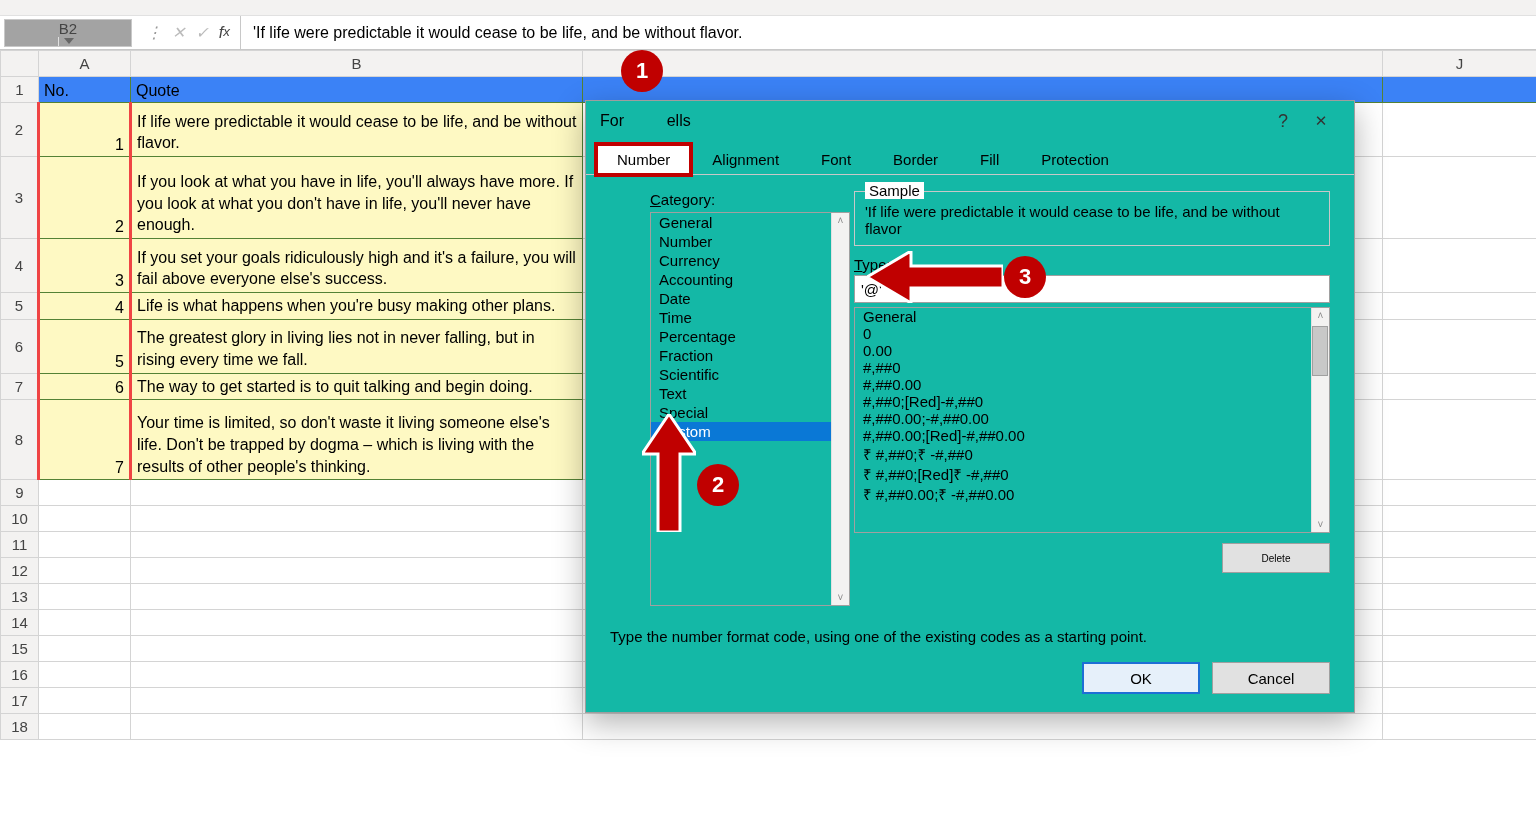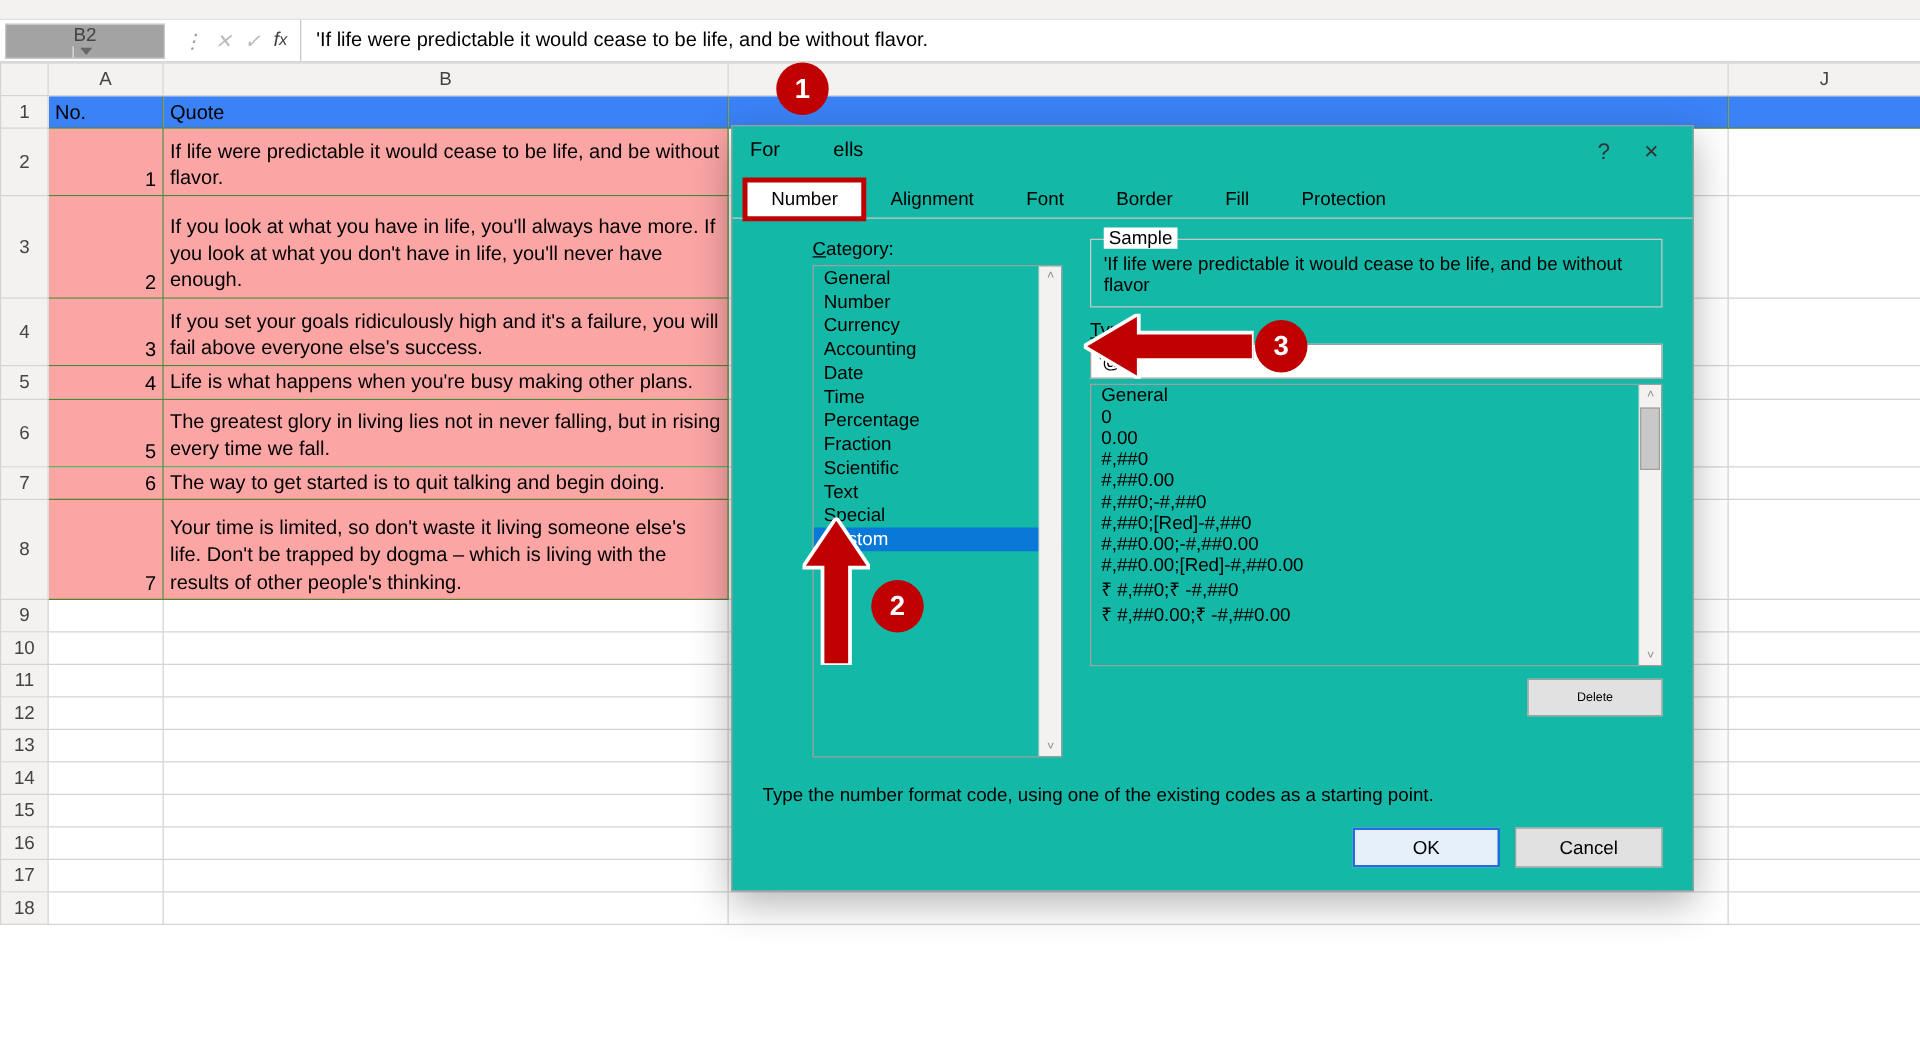--- a/index.html
+++ b/index.html
@@ -89,10 +89,10 @@
 
   
   tr.body-row td.sel-a, tr.body-row td.sel-b {
-    border-left:1px solid #ef4444;
+    border-left:3px solid #ef4444;
     border-right:1px solid #548235;
     border-bottom:1px solid #548235;
-    background:#fca5a5;
+    background:#fef9c3;
   }
   tr.body-row td.sel-b { text-align:left; }
   tr.body-row td.sel-a { text-align:right; }

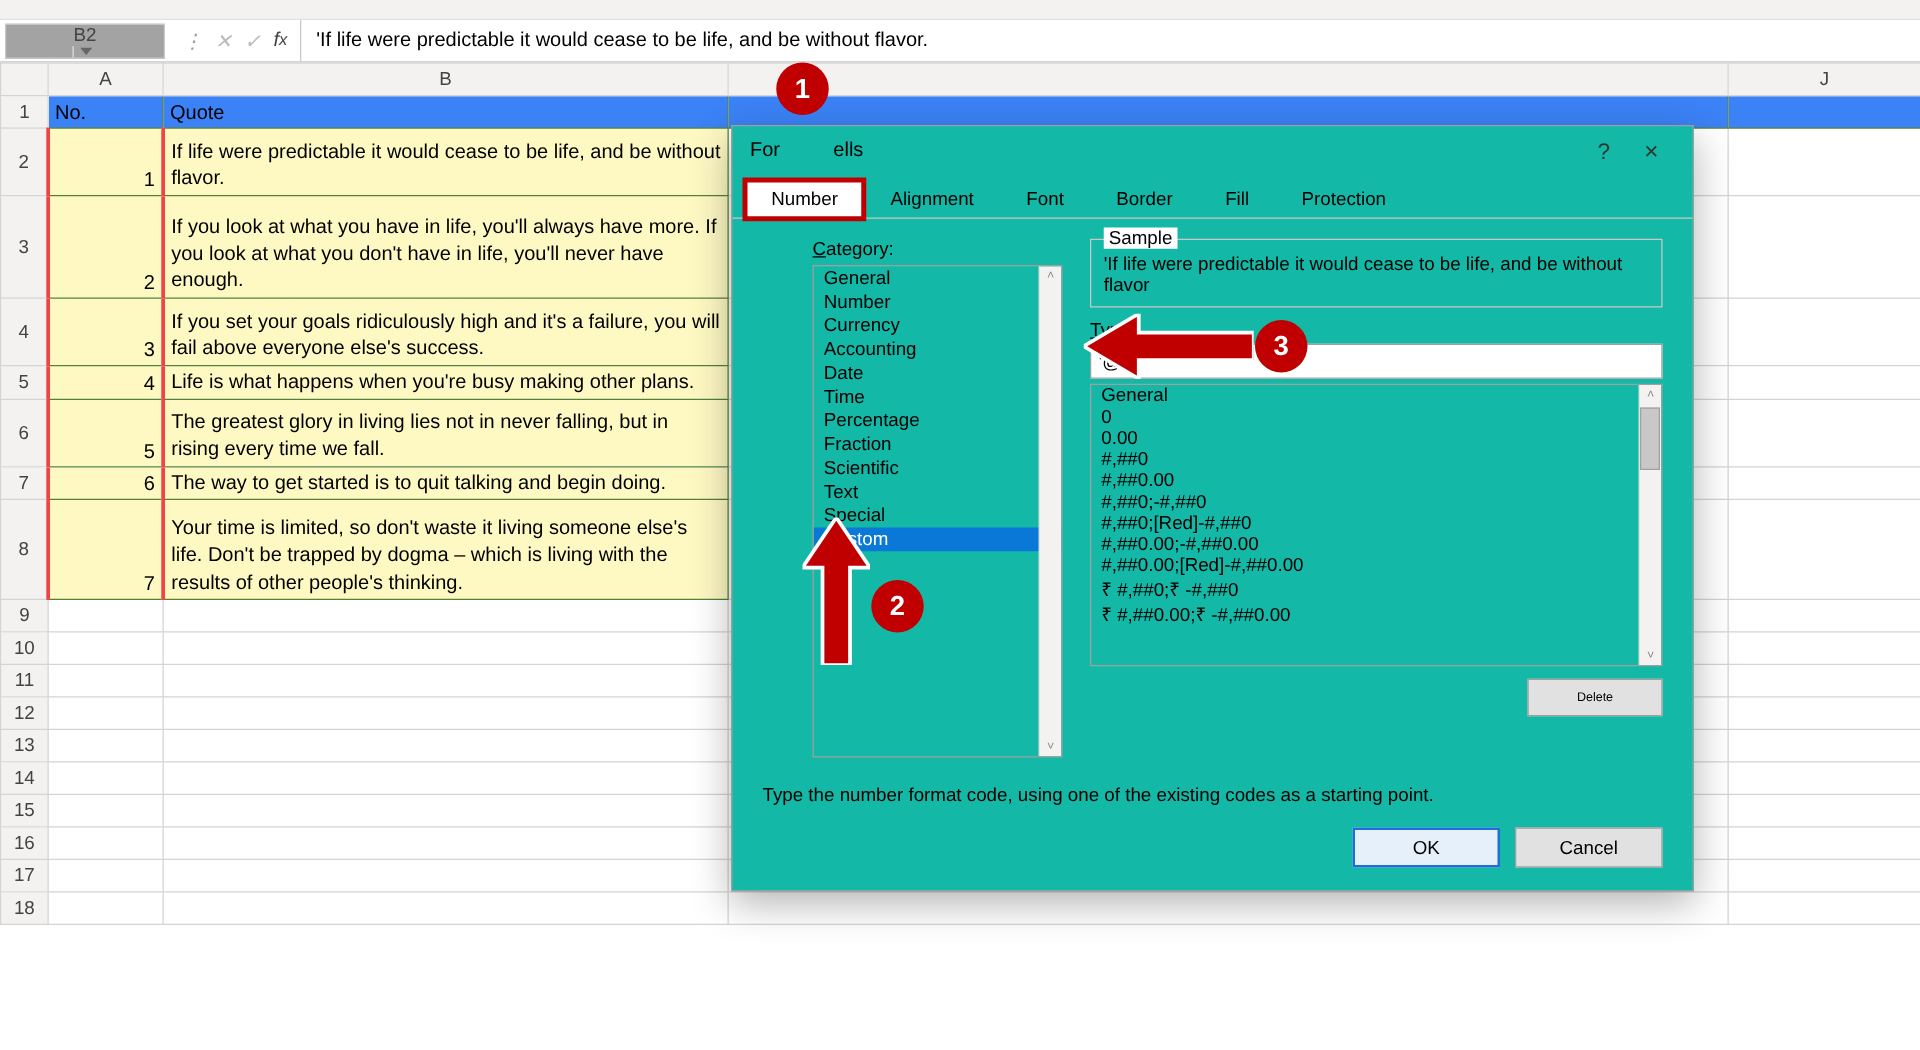--- a/index.html
+++ b/index.html
@@ -143,7 +143,7 @@
   .cat-label { font-size:15px; margin-bottom:4px; display:block; }
   .cat-label u { text-decoration:underline; }
 
-  .row-split { display:flex; gap:22px;padding-left:40px; }
+  .row-split { display:flex; gap:4px;padding-left:40px; }
   .col-category { width:200px; }
   .col-main { flex:1; }
 

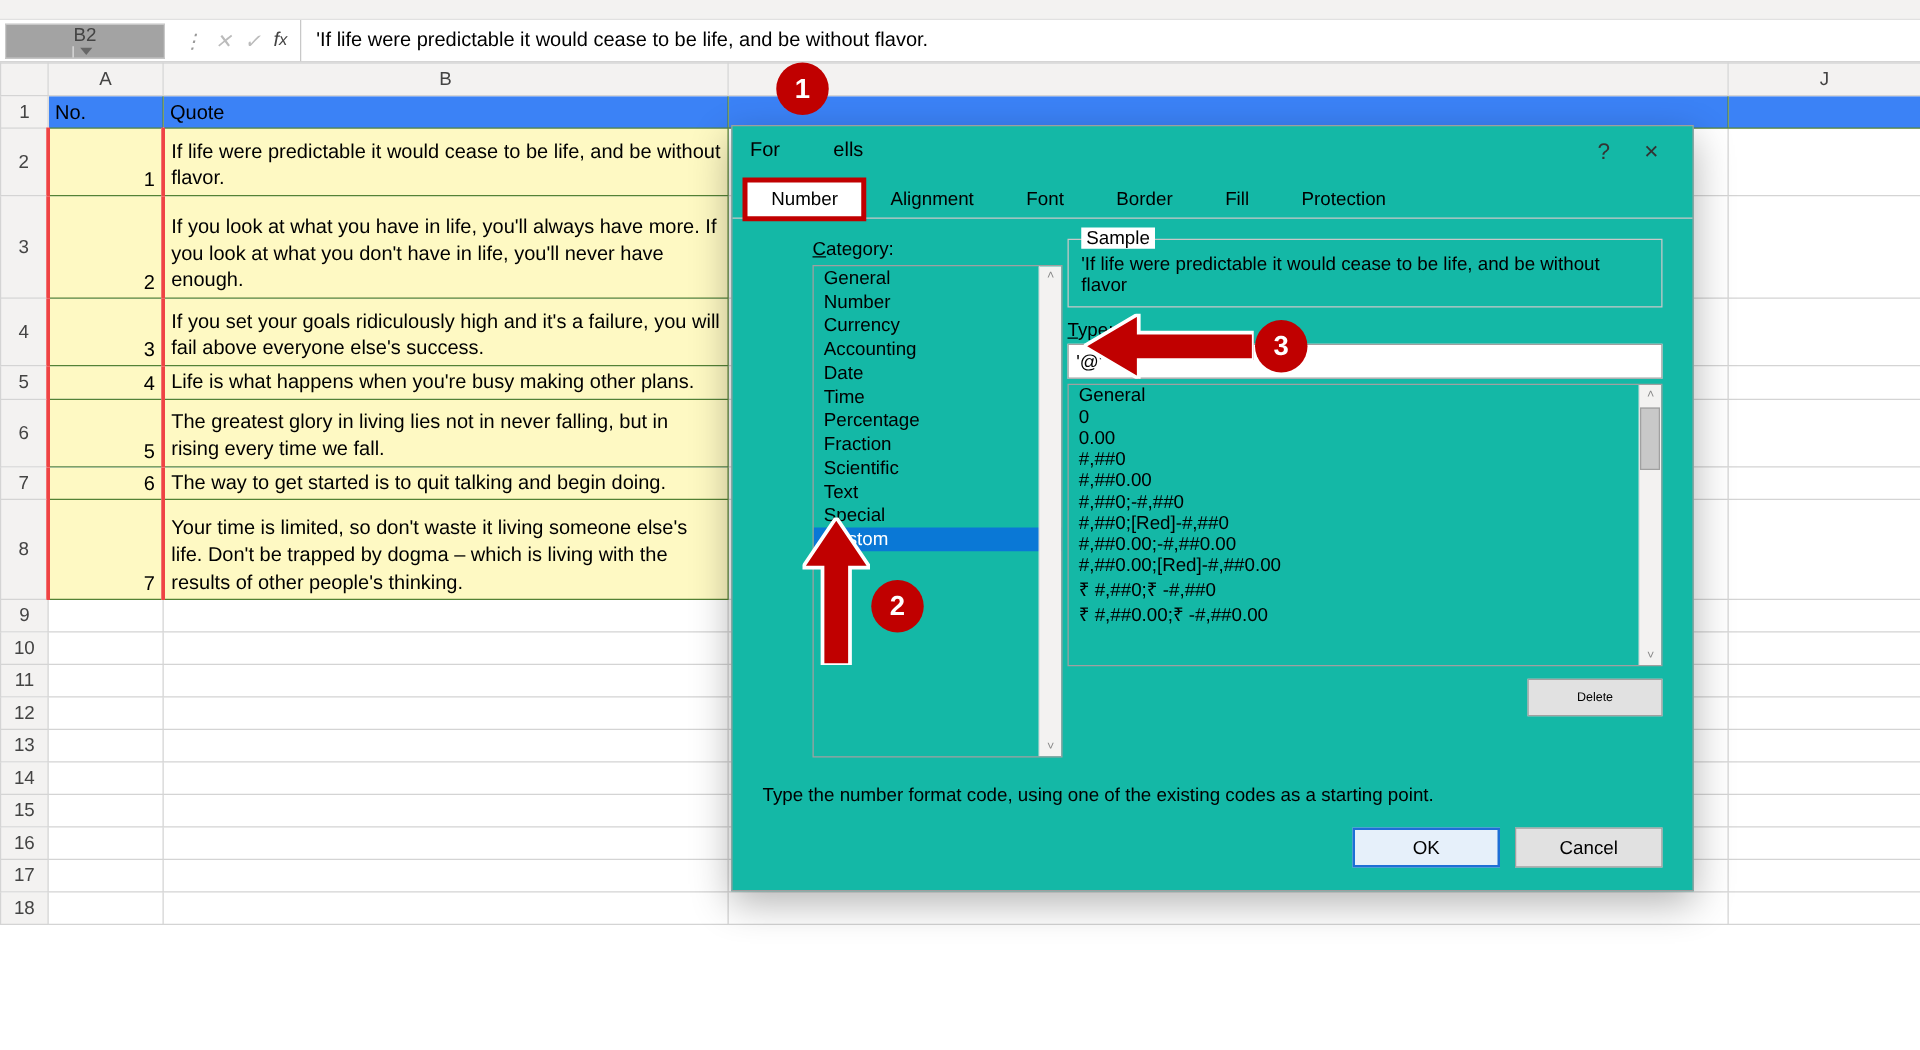--- a/index.html
+++ b/index.html
@@ -463,7 +463,6 @@
                 <div class="typelist-item">0.00</div>
                 <div class="typelist-item">#,##0</div>
                 <div class="typelist-item">#,##0.00</div>
-                <div class="typelist-item">#,##0;-#,##0</div>
                 <div class="typelist-item">#,##0;[Red]-#,##0</div>
                 <div class="typelist-item">#,##0.00;-#,##0.00</div>
                 <div class="typelist-item">#,##0.00;[Red]-#,##0.00</div>

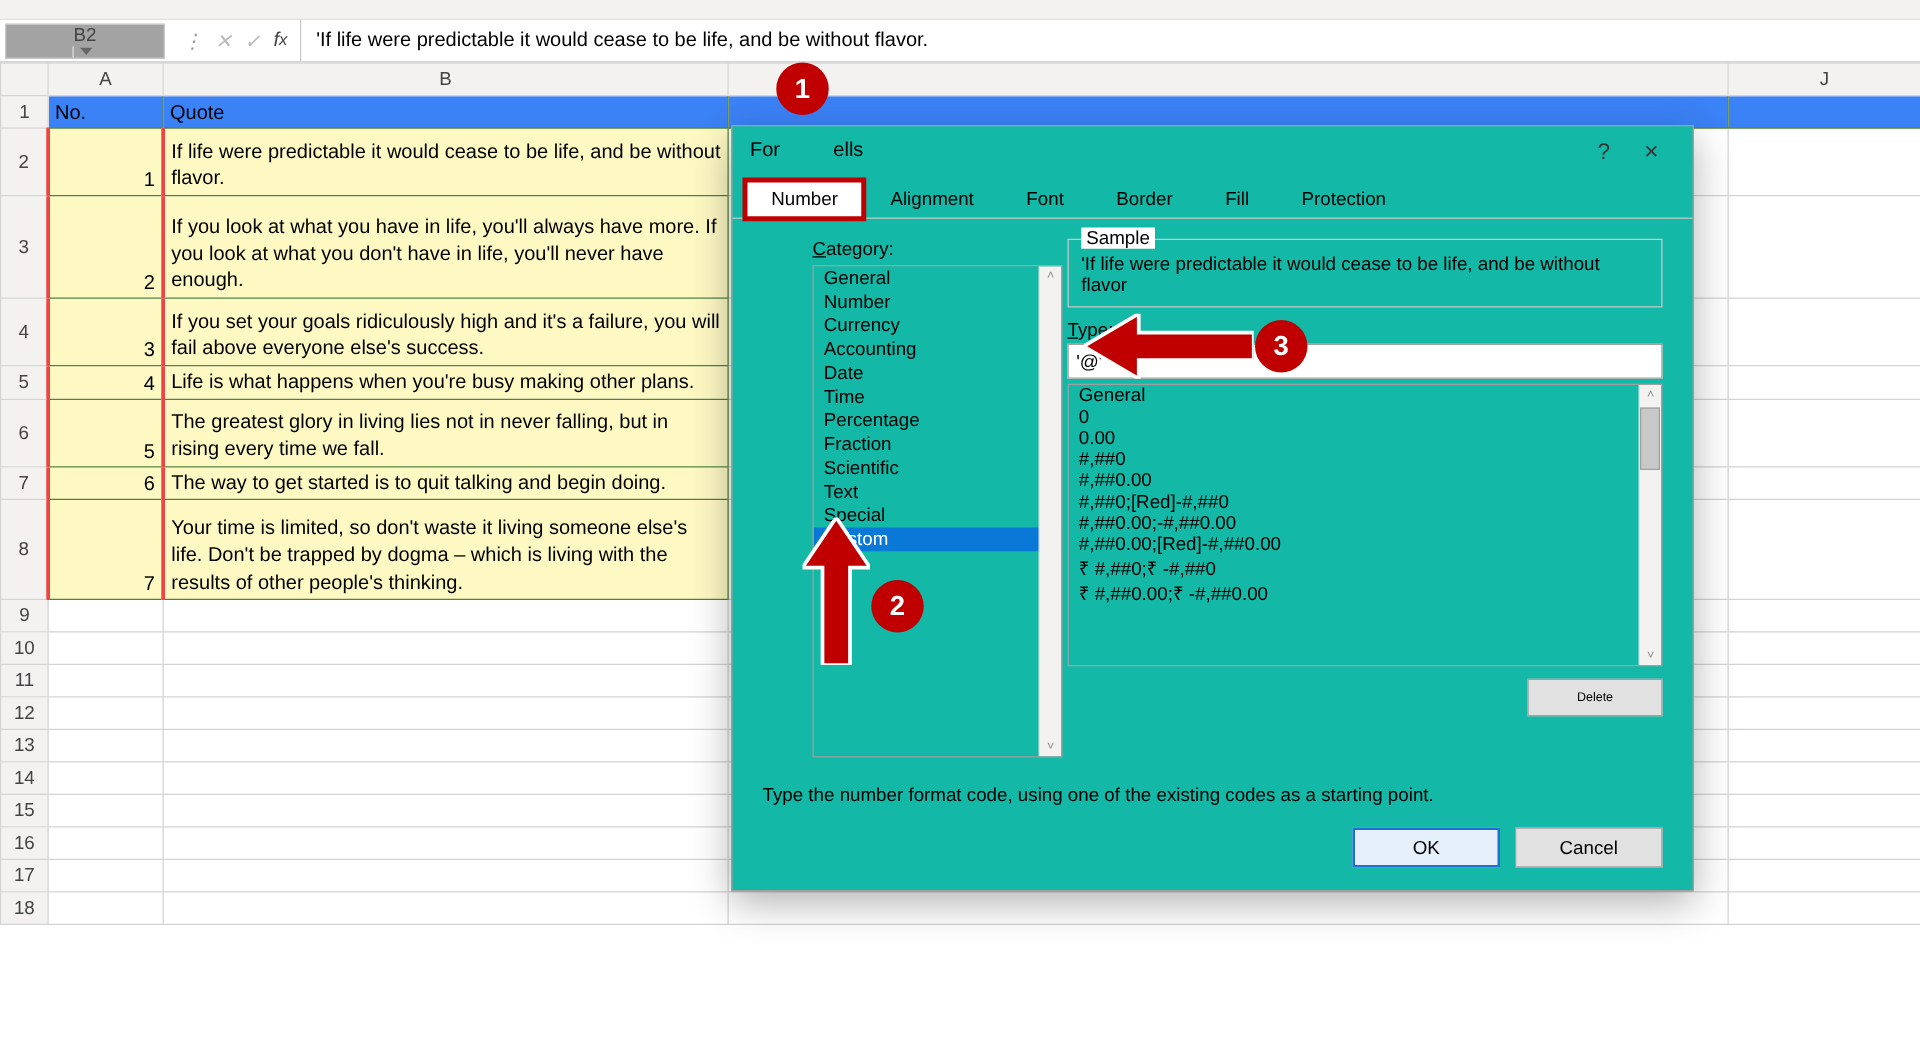--- a/index.html
+++ b/index.html
@@ -467,6 +467,7 @@
                 <div class="typelist-item">#,##0.00;-#,##0.00</div>
                 <div class="typelist-item">#,##0.00;[Red]-#,##0.00</div>
                 <div class="typelist-item">₹ #,##0;₹ -#,##0</div>
+                <div class="typelist-item">₹ #,##0;[Red]₹ -#,##0</div>
                 <div class="typelist-item">₹ #,##0.00;₹ -#,##0.00</div>
               </div>
             <div class="lb-scroll">

